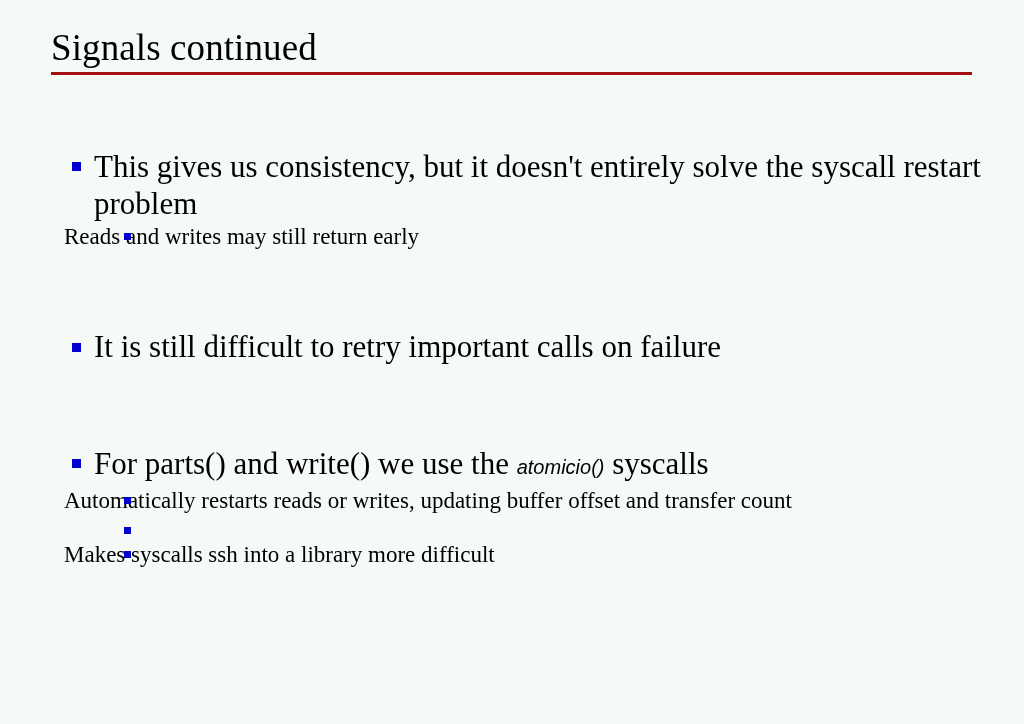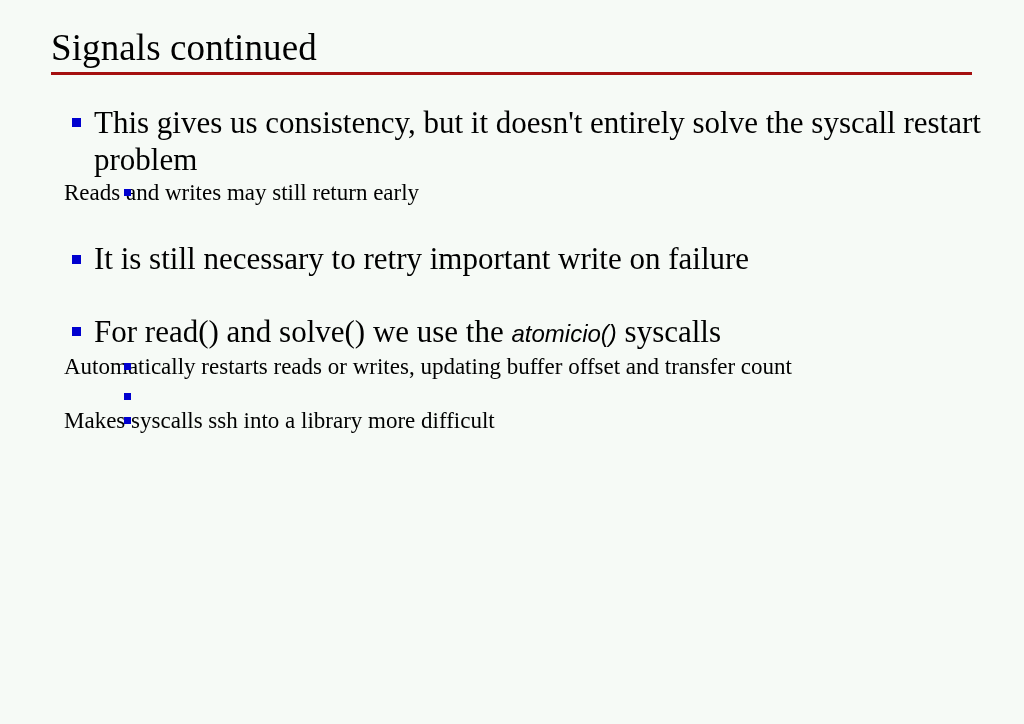--- a/index.html
+++ b/index.html
@@ -68,6 +68,7 @@
     line-height: 37px;
     font-family: "Liberation Serif", "DejaVu Serif", serif;
     color: #000000;
+    margin-top: 44px;
   }
   .l1.loose {
     line-height: 44px;

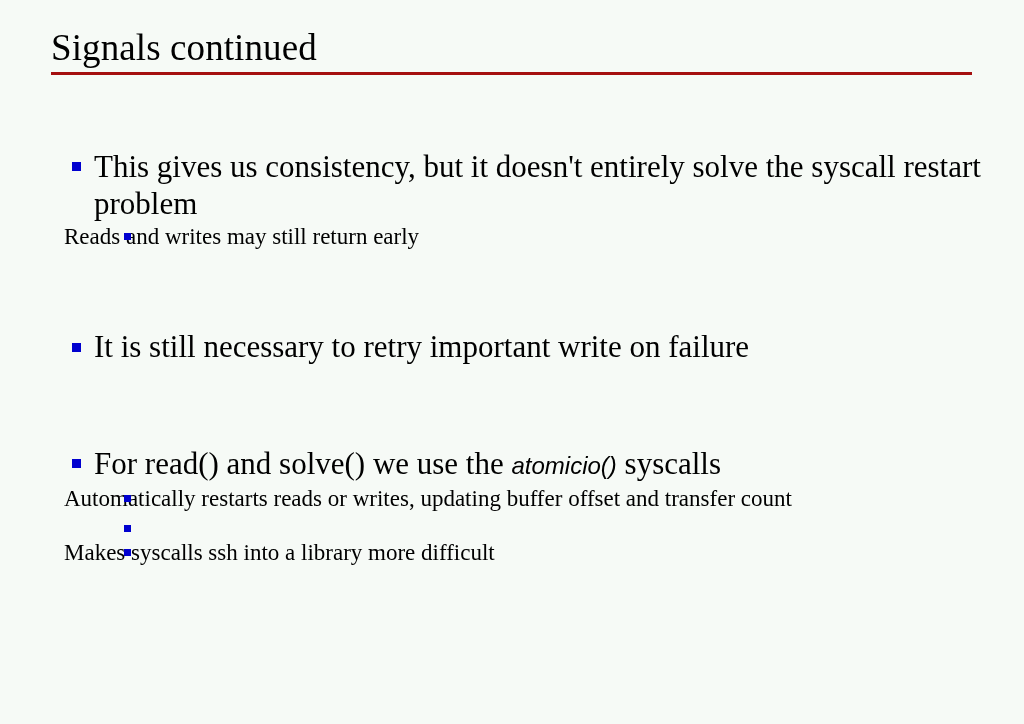--- a/index.html
+++ b/index.html
@@ -146,7 +146,7 @@
     <div class="group">
       <div class="l1 loose">
         <span class="bullet"></span>
-        <span class="l1-text">It is still necessary to retry important write on failure</span>
+        <span class="l1-text">It is still difficult to retry important calls on failure</span>
       </div>
     </div>
 

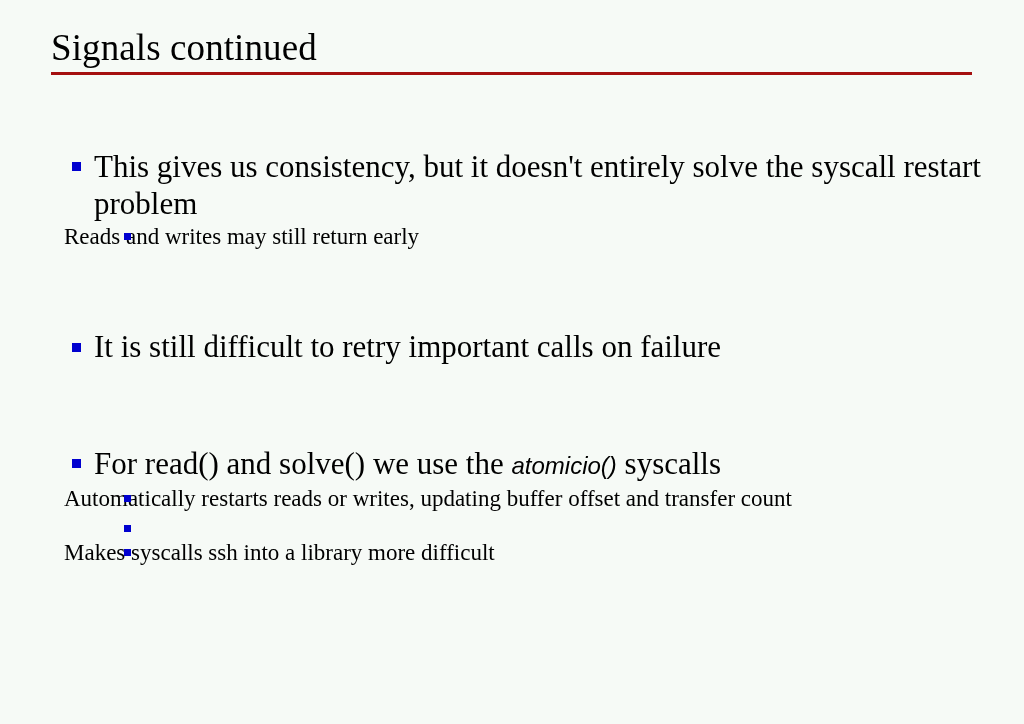--- a/index.html
+++ b/index.html
@@ -155,7 +155,7 @@
     <div class="group">
       <div class="l1">
         <span class="bullet"></span>
-        <span class="l1-text"><span>For read() and solve() we use the </span><span class="emph">atomicio()</span><span> syscalls</span></span>
+        <span class="l1-text"><span>For parts() and write() we use the </span><span class="emph">atomicio()</span><span> syscalls</span></span>
       </div>
       <div class="l2">
         <span class="bullet"></span>

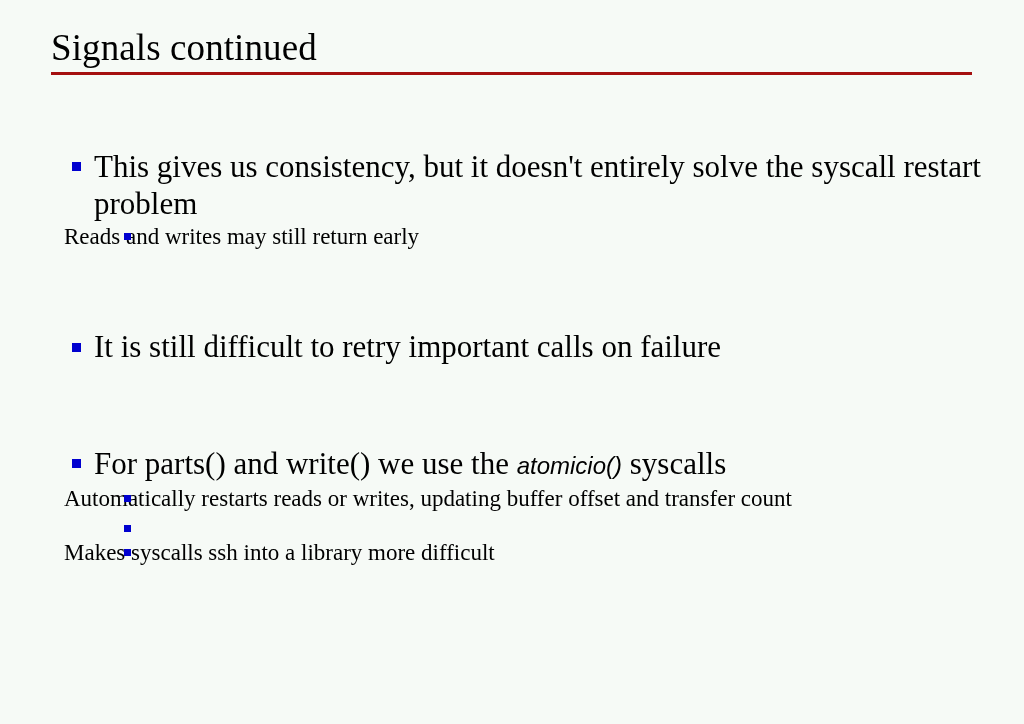--- a/index.html
+++ b/index.html
@@ -112,7 +112,7 @@
   .emph {
     font-family: "Liberation Sans", "DejaVu Sans", sans-serif;
     font-style: italic;
-    font-size: 24px;
+    font-size: 20px;
   }
   .gap-md { height: 24px; }
   .gap-lg { height: 29px; }

